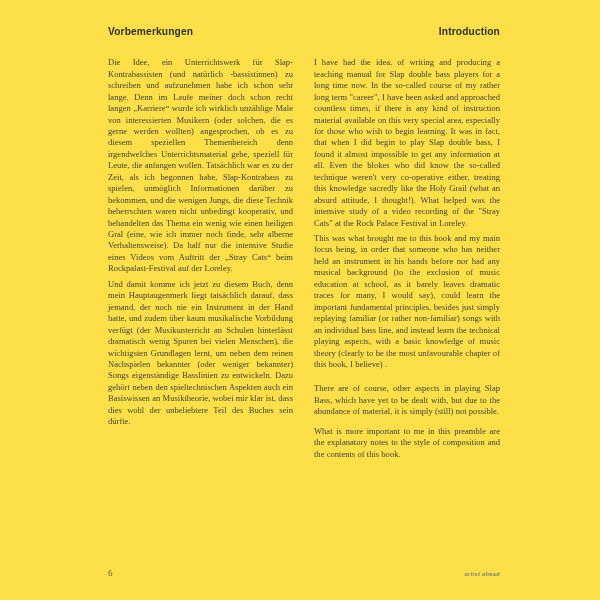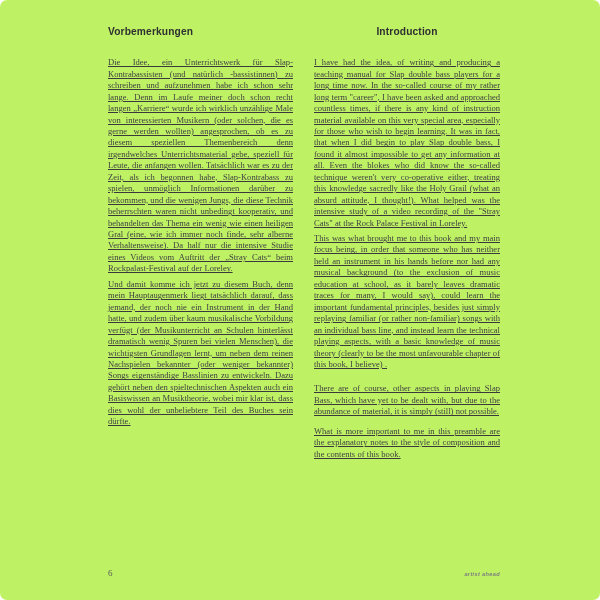--- a/index.html
+++ b/index.html
@@ -20,8 +20,7 @@
     height: 600px;
     box-sizing: border-box;
     padding: 0;
-    background: #bef264;
-    border-radius: 7px;
+    background: #fde047;
   }
   .content {
     position: absolute;

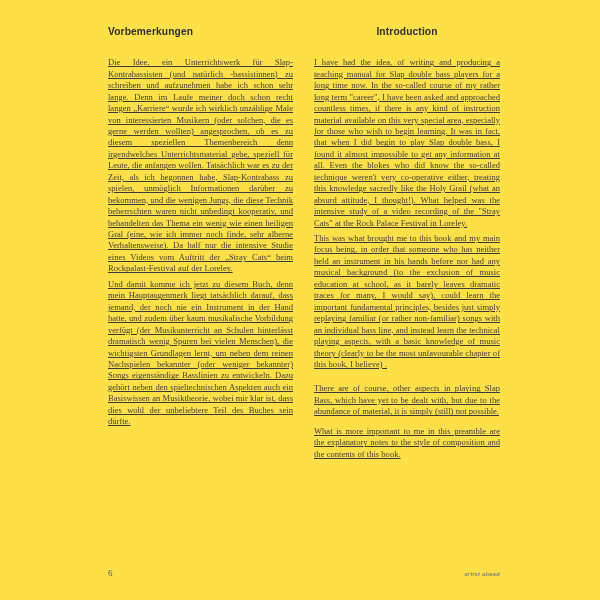--- a/index.html
+++ b/index.html
@@ -43,7 +43,7 @@
     line-height: 1.2;
   }
   .heading.right {
-    text-align: center;
+    text-align: right;
   }
   .columns {
     display: flex;

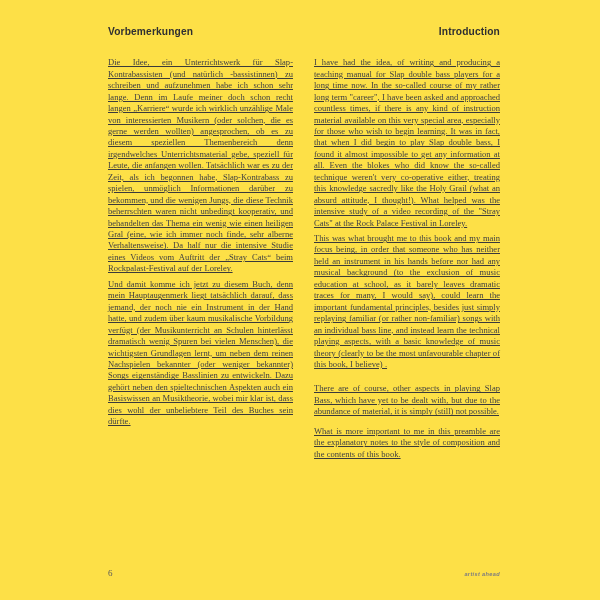--- a/index.html
+++ b/index.html
@@ -53,7 +53,6 @@
   .column {
     flex: 1 1 0;
     min-width: 0;
-    text-decoration: underline;
   }
   .para {
     text-align: justify;

